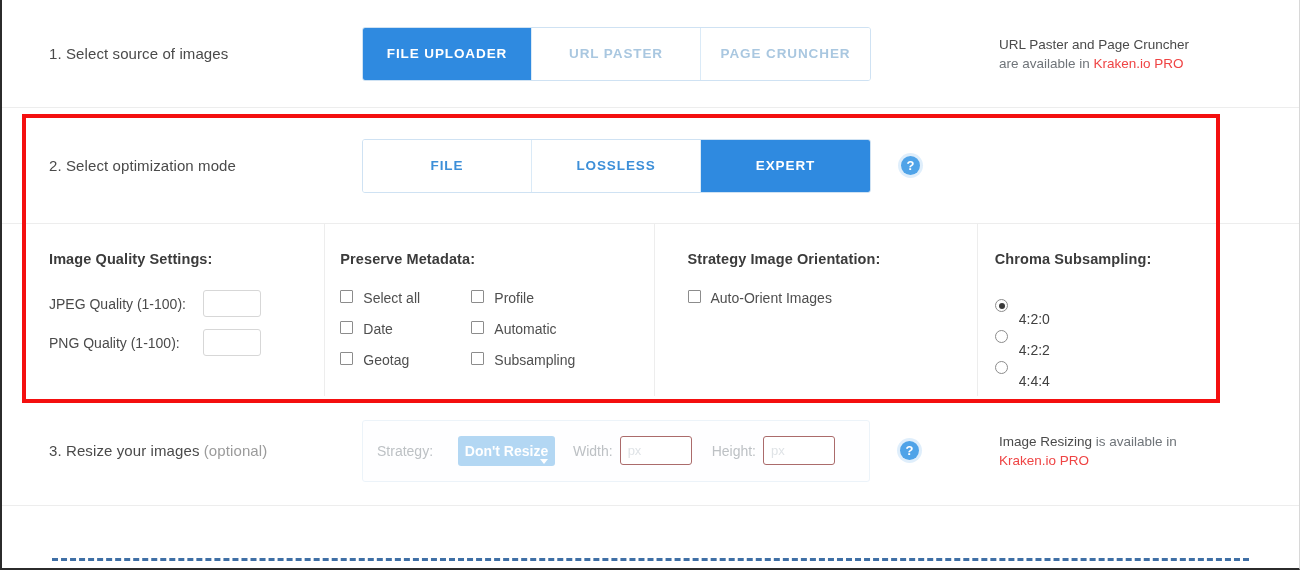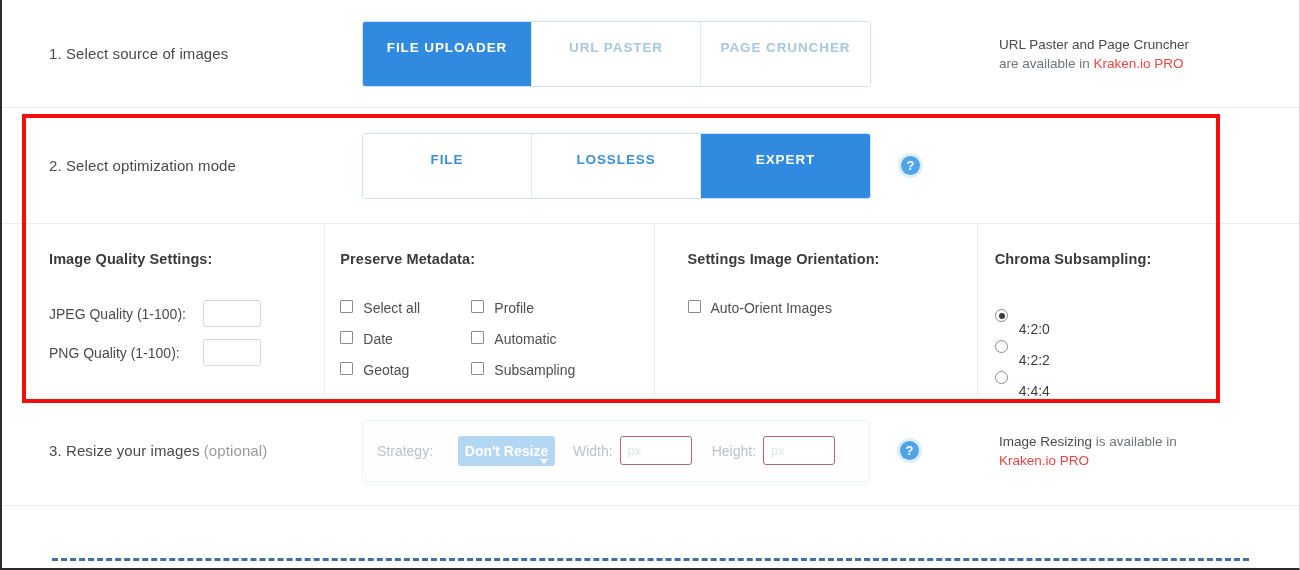--- a/index.html
+++ b/index.html
@@ -61,7 +61,7 @@
     letter-spacing: .9px;
     text-align: center;
     line-height: 52px;
-    height: 64px;
+    height: 52px;
     border-right: 1px solid #daeaf7;
     background: #ffffff;
     color: #a9c7e0;

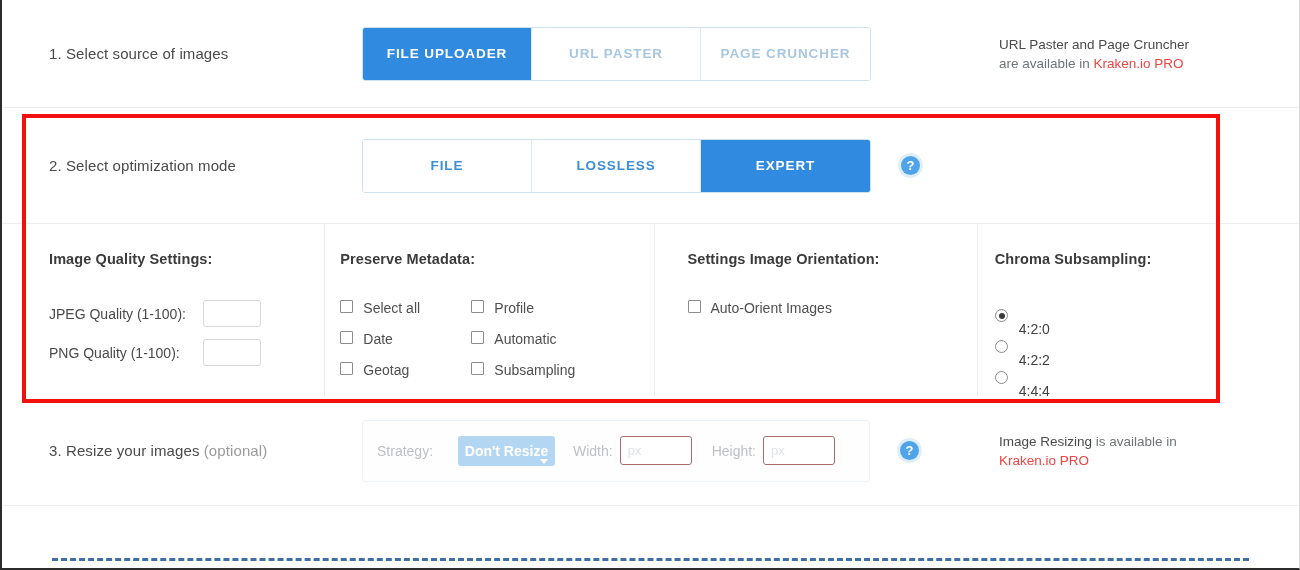--- a/index.html
+++ b/index.html
@@ -113,7 +113,7 @@
     font-size: 14.5px;
     font-weight: bold;
     color: #3b3b3b;
-    margin-bottom: 33px;
+    margin-bottom: 23px;
     letter-spacing: .1px;
   }
 

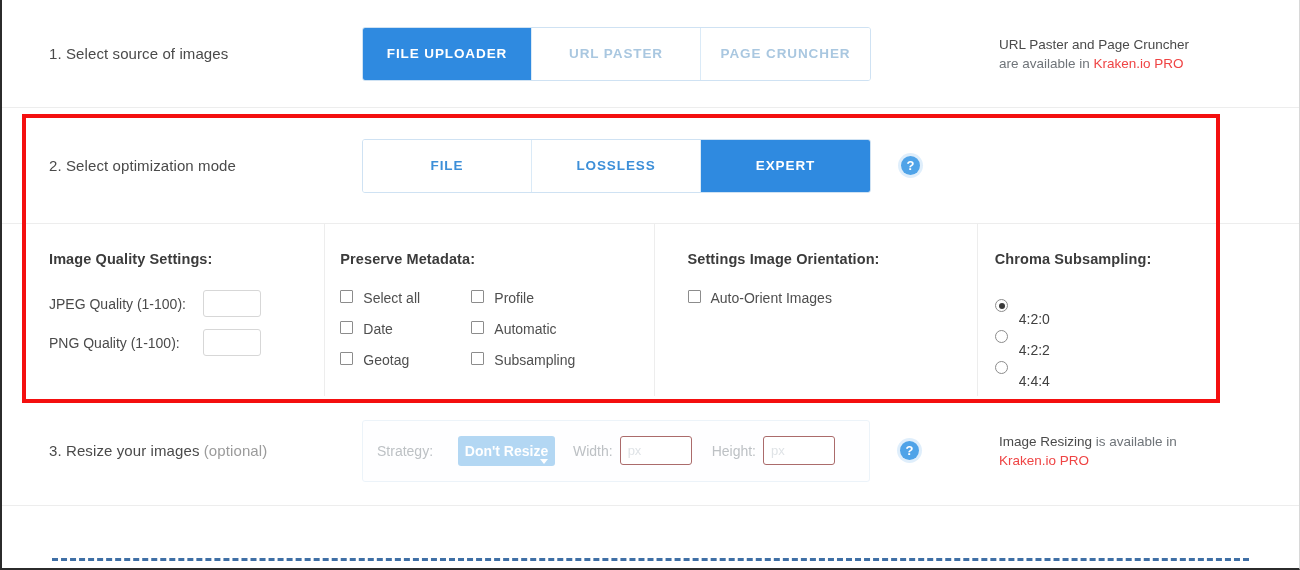--- a/index.html
+++ b/index.html
@@ -320,7 +320,7 @@
     </div>
 
     <div class="panel" id="panel-orient">
-      <div class="panel-title">Settings Image Orientation:</div>
+      <div class="panel-title">Strategy Image Orientation:</div>
       <div class="cb-row">
         <span class="box"></span>
         <span class="cb-text">Auto-Orient Images</span>

